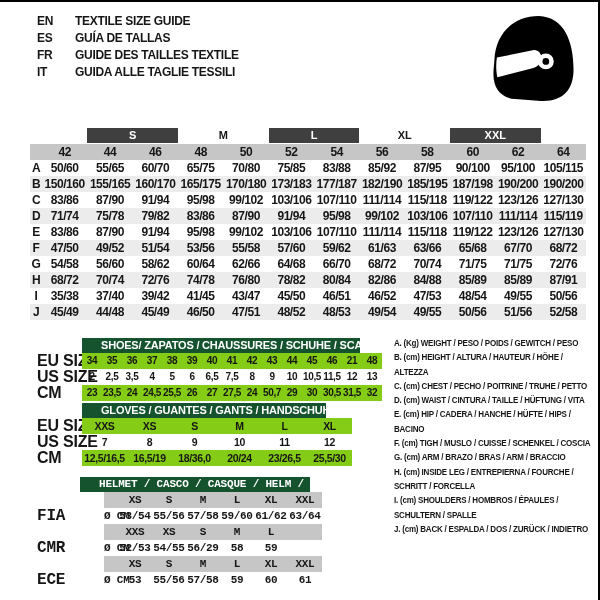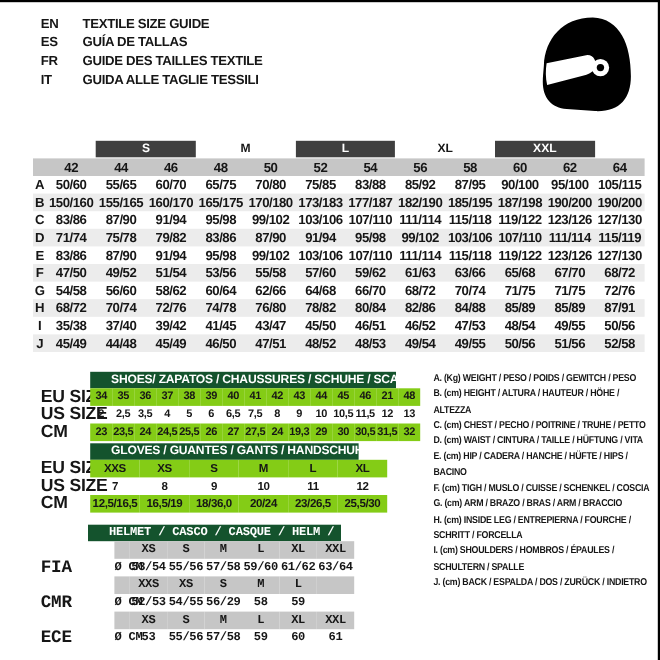--- a/index.html
+++ b/index.html
@@ -324,7 +324,7 @@
           <span class="cell">27</span>
           <span class="cell">27,5</span>
           <span class="cell">24</span>
-          <span class="cell">19,3</span>
+          <span class="cell">50,7</span>
           <span class="cell">29</span>
           <span class="cell">30</span>
           <span class="cell">30,5</span>

